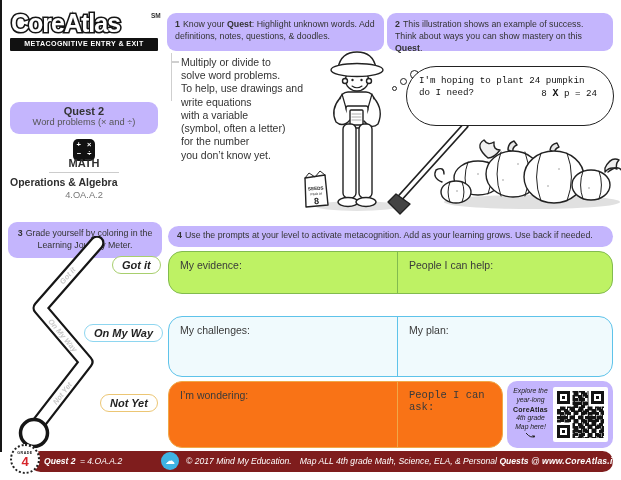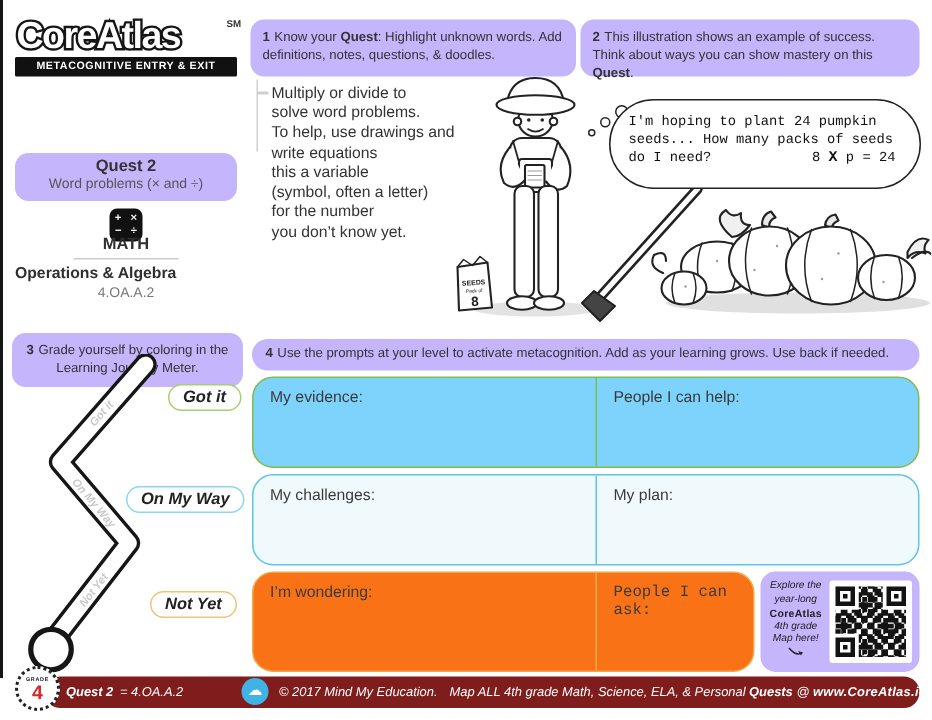--- a/index.html
+++ b/index.html
@@ -151,7 +151,7 @@
 solve word problems.
 To help, use drawings and
 write equations
-this a variable
+with a variable
 (symbol, often a letter)
 for the number
 you don’t know yet.</div>

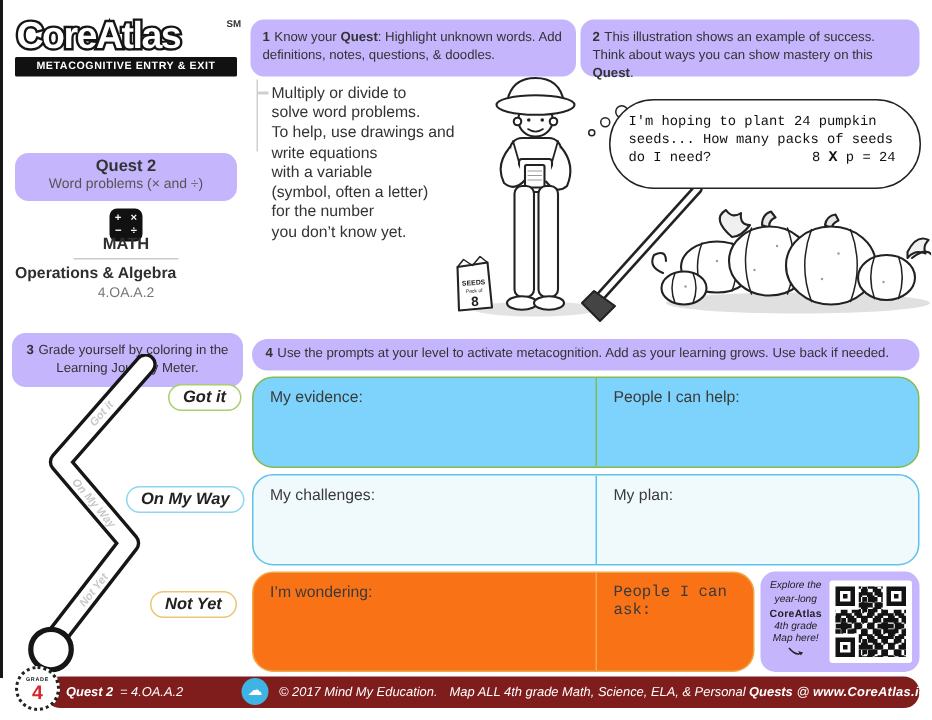--- a/index.html
+++ b/index.html
@@ -242,7 +242,6 @@
   <div class="abs tdot" style="left:410px; top:70px; width:9px; height:9px;"></div>
   <div class="abs bubble">
     <div>I'm hoping to plant 24 pumpkin</div>
-    <div>seeds... How many packs of seeds</div>
     <div class="row3">
       <span>do I need?</span>
       <span class="eq"><span>8 </span><b>X</b><span> p = 24</span></span>

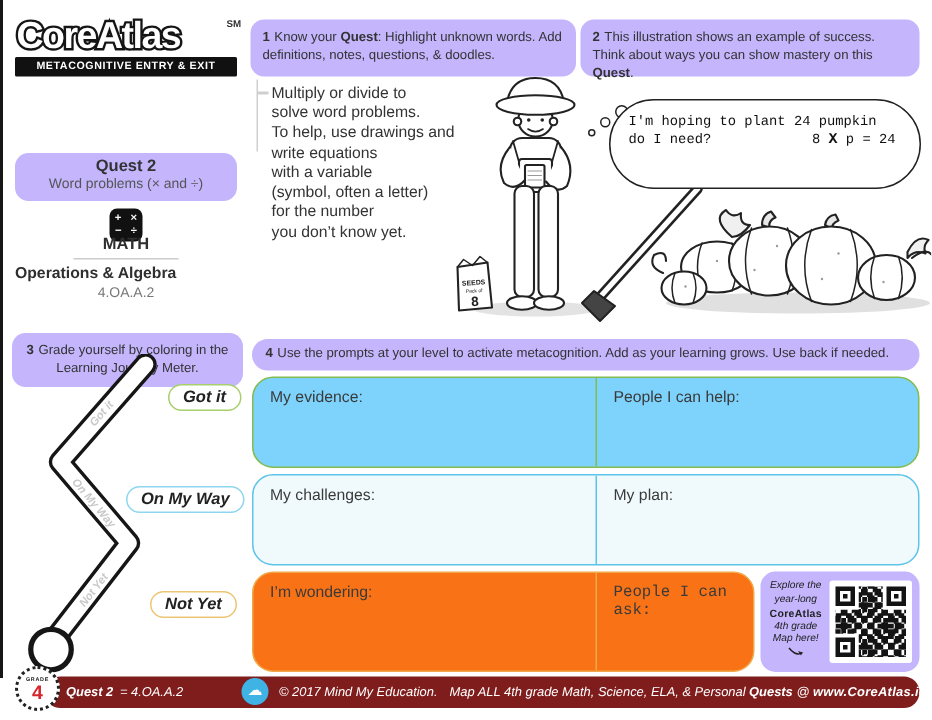--- a/index.html
+++ b/index.html
@@ -73,7 +73,7 @@
   .pcell { font-size:10.5px; color:#3a3a3a; padding:7px 11px; }
   .pbox .left { width:228px; }
   .pbox .right { flex:1; border-left:1px solid; }
-  .box-green  { left:168px; top:251px; width:445px; height:61px; border-color:#82bb4f; background:#7dd3fc; }
+  .box-green  { left:168px; top:251px; width:445px; height:43px; border-color:#82bb4f; background:#bef264; }
   .box-green .right { border-color:#82bb4f; }
   .box-blue   { left:168px; top:316px; width:445px; height:61px; border-color:#5ec3ea; background:#f0fafd; }
   .box-blue .right { border-color:#5ec3ea; }

